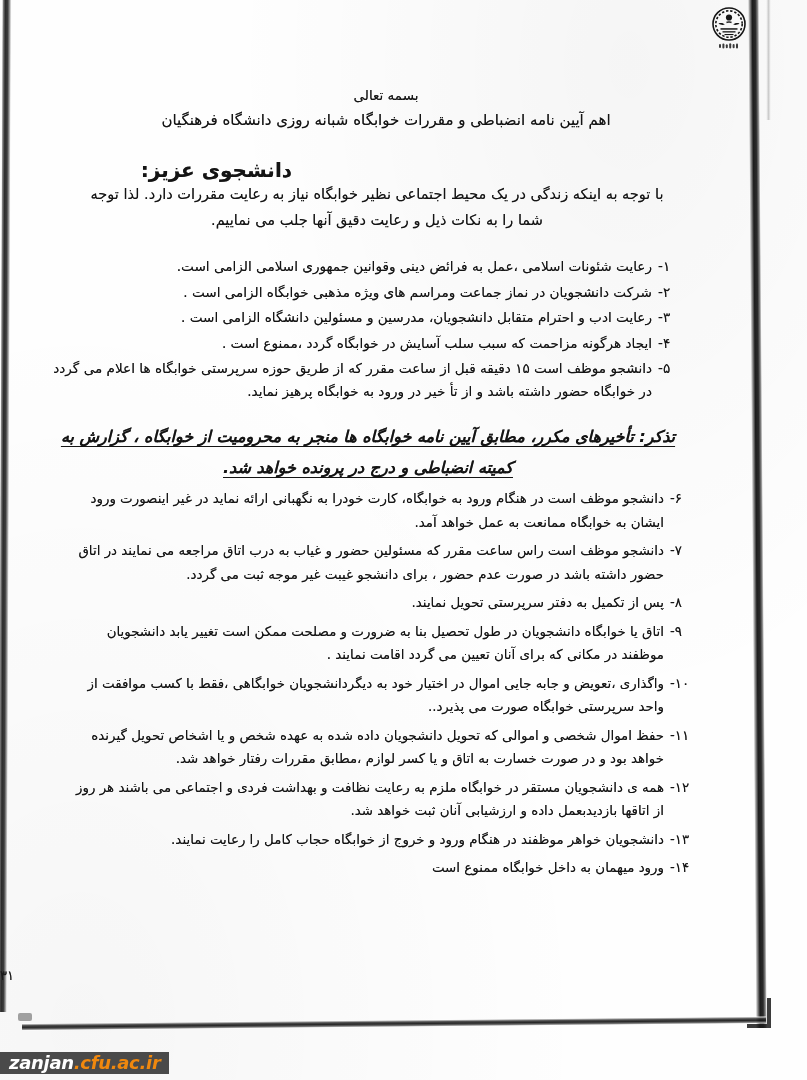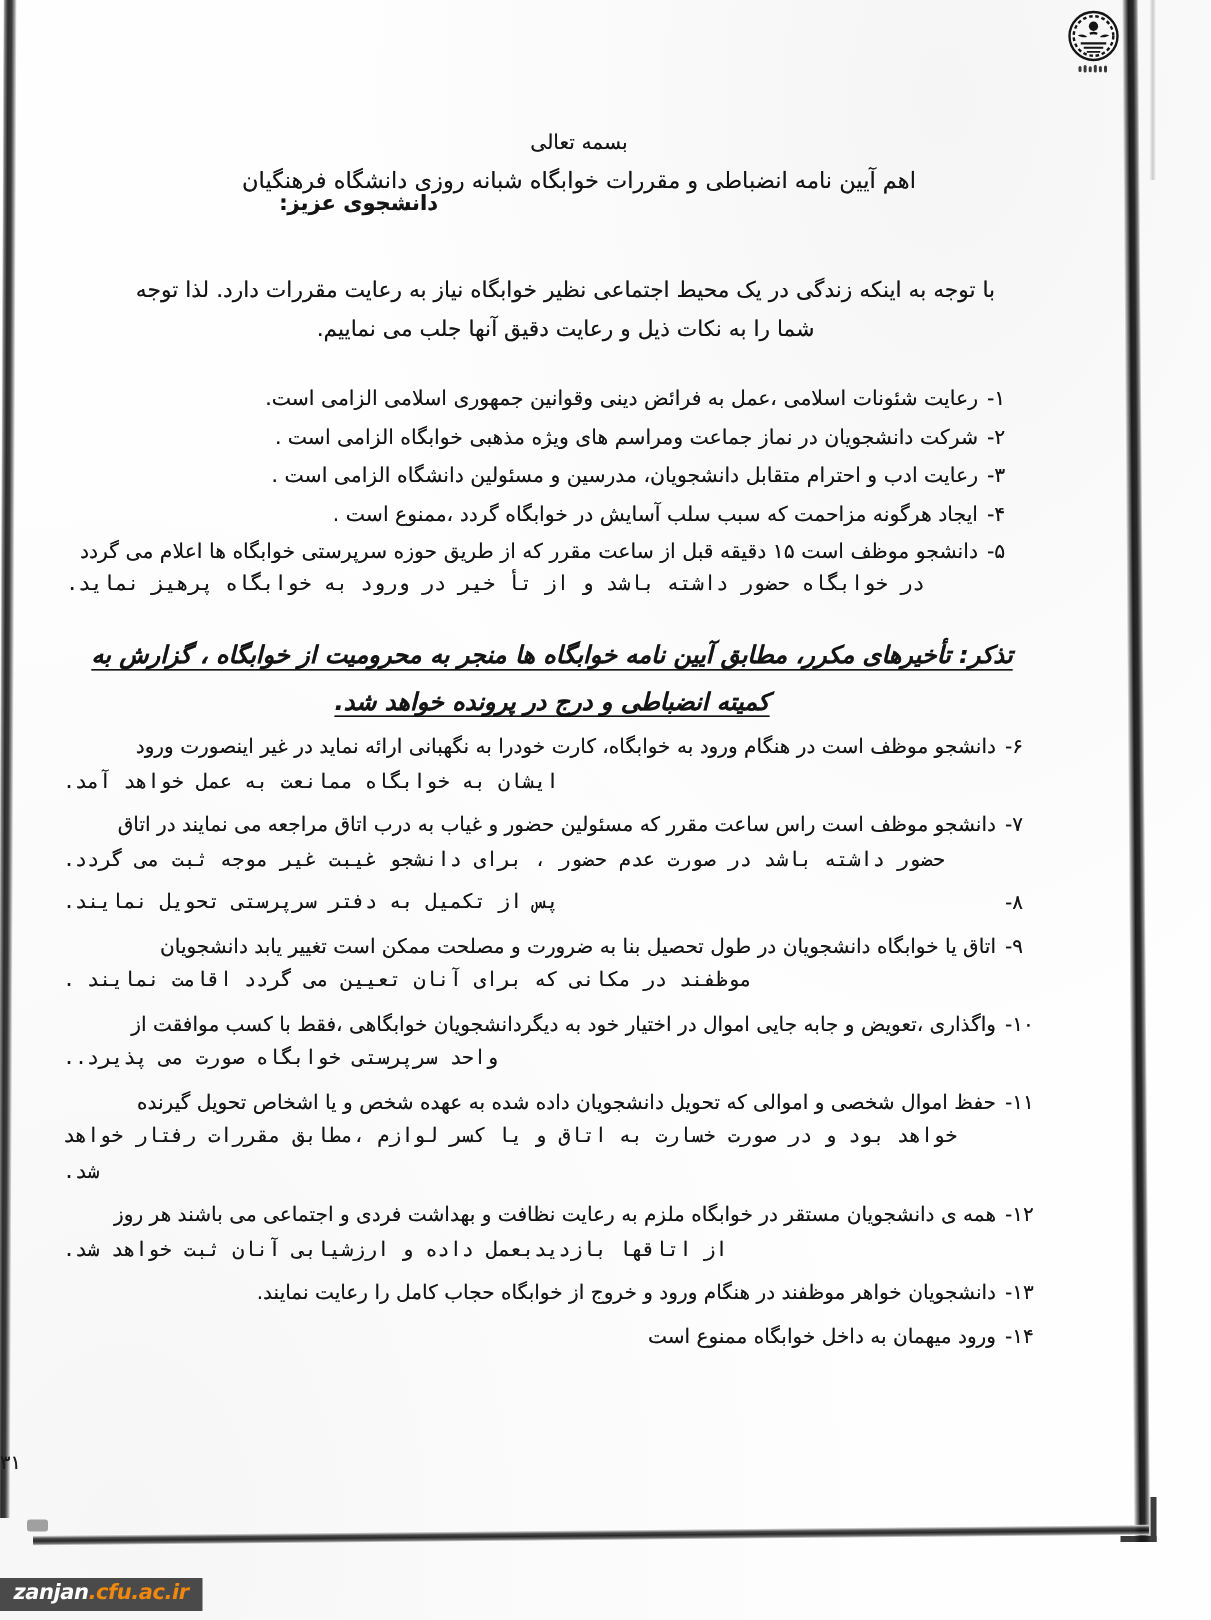--- a/index.html
+++ b/index.html
@@ -119,9 +119,9 @@
   }
   .salutation {
     position: absolute;
-    top: 99px;
+    top: 129px;
     right: 452px;
-    font-size: 14px;
+    font-size: 20px;
     font-weight: 600;
   }
   .intro {

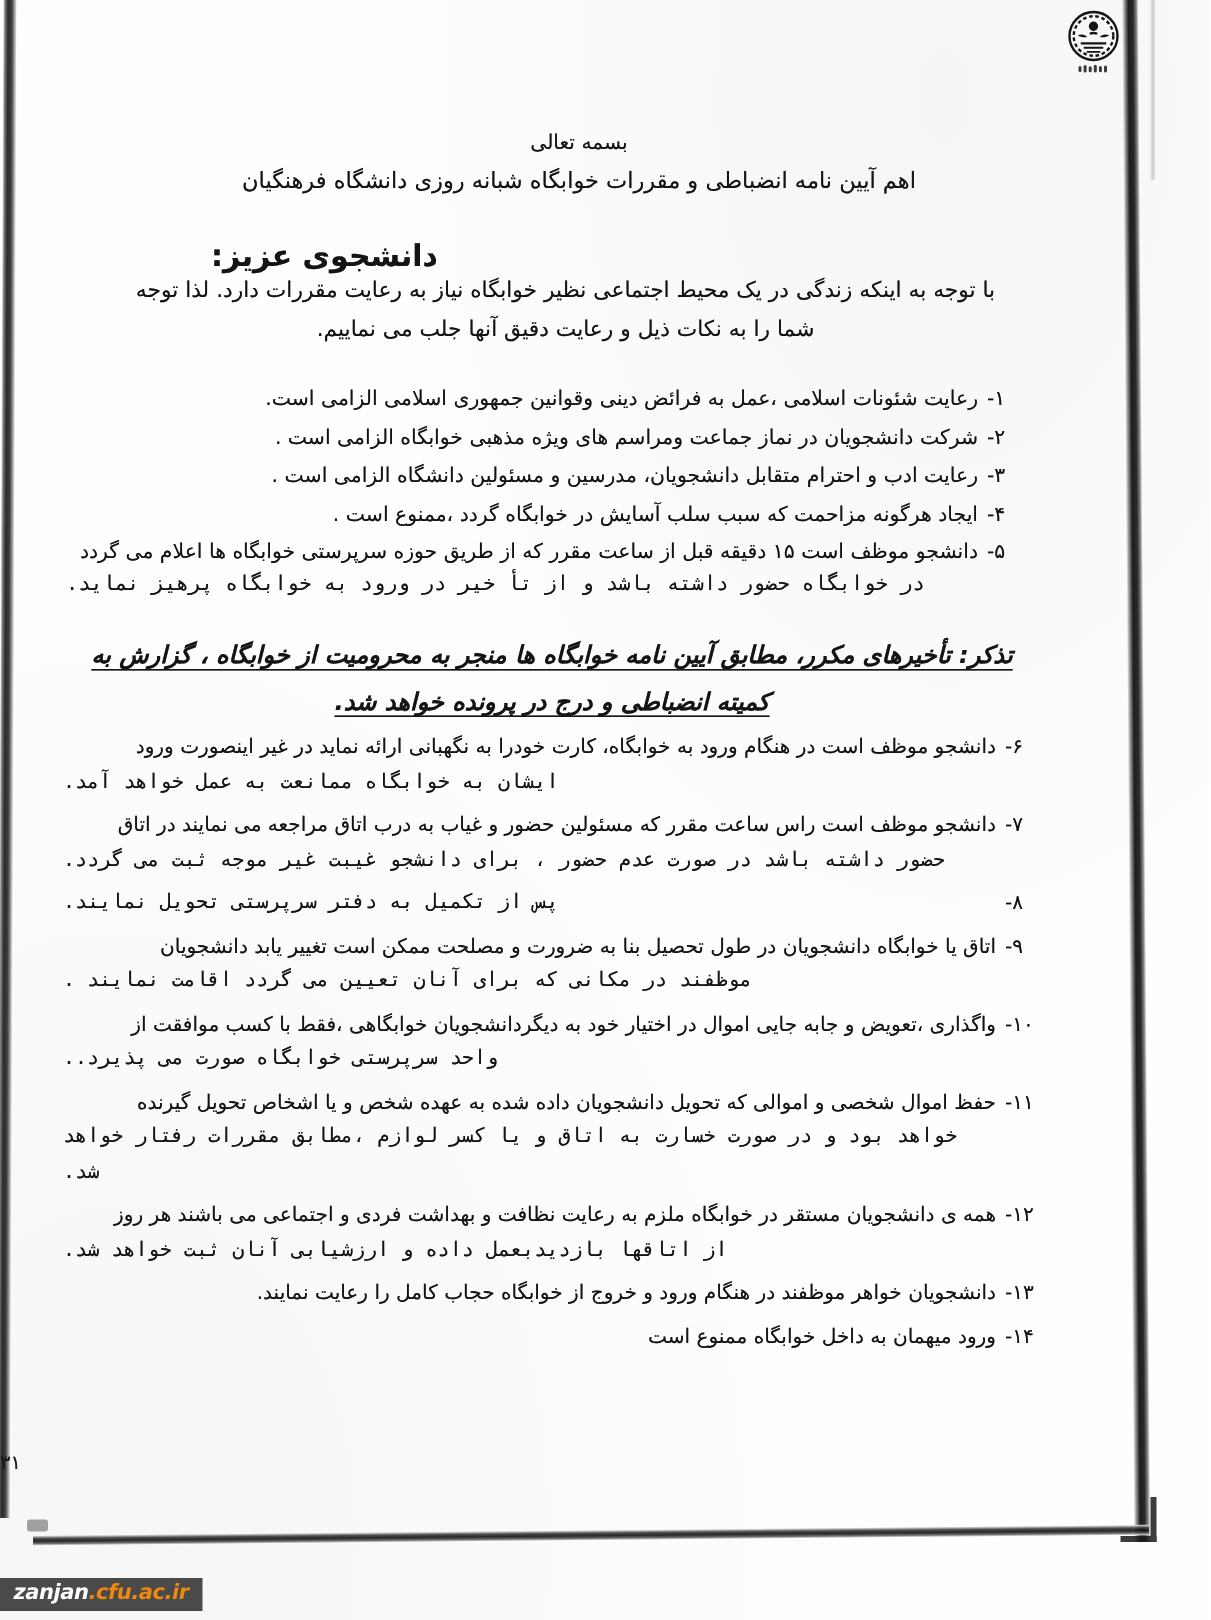--- a/index.html
+++ b/index.html
@@ -166,8 +166,7 @@
   }
   .rule-body .cont {
     display: block;
-    text-align: left;
-    font-family: Liberation Mono, monospace;
+    text-align: right;
   }
 
   

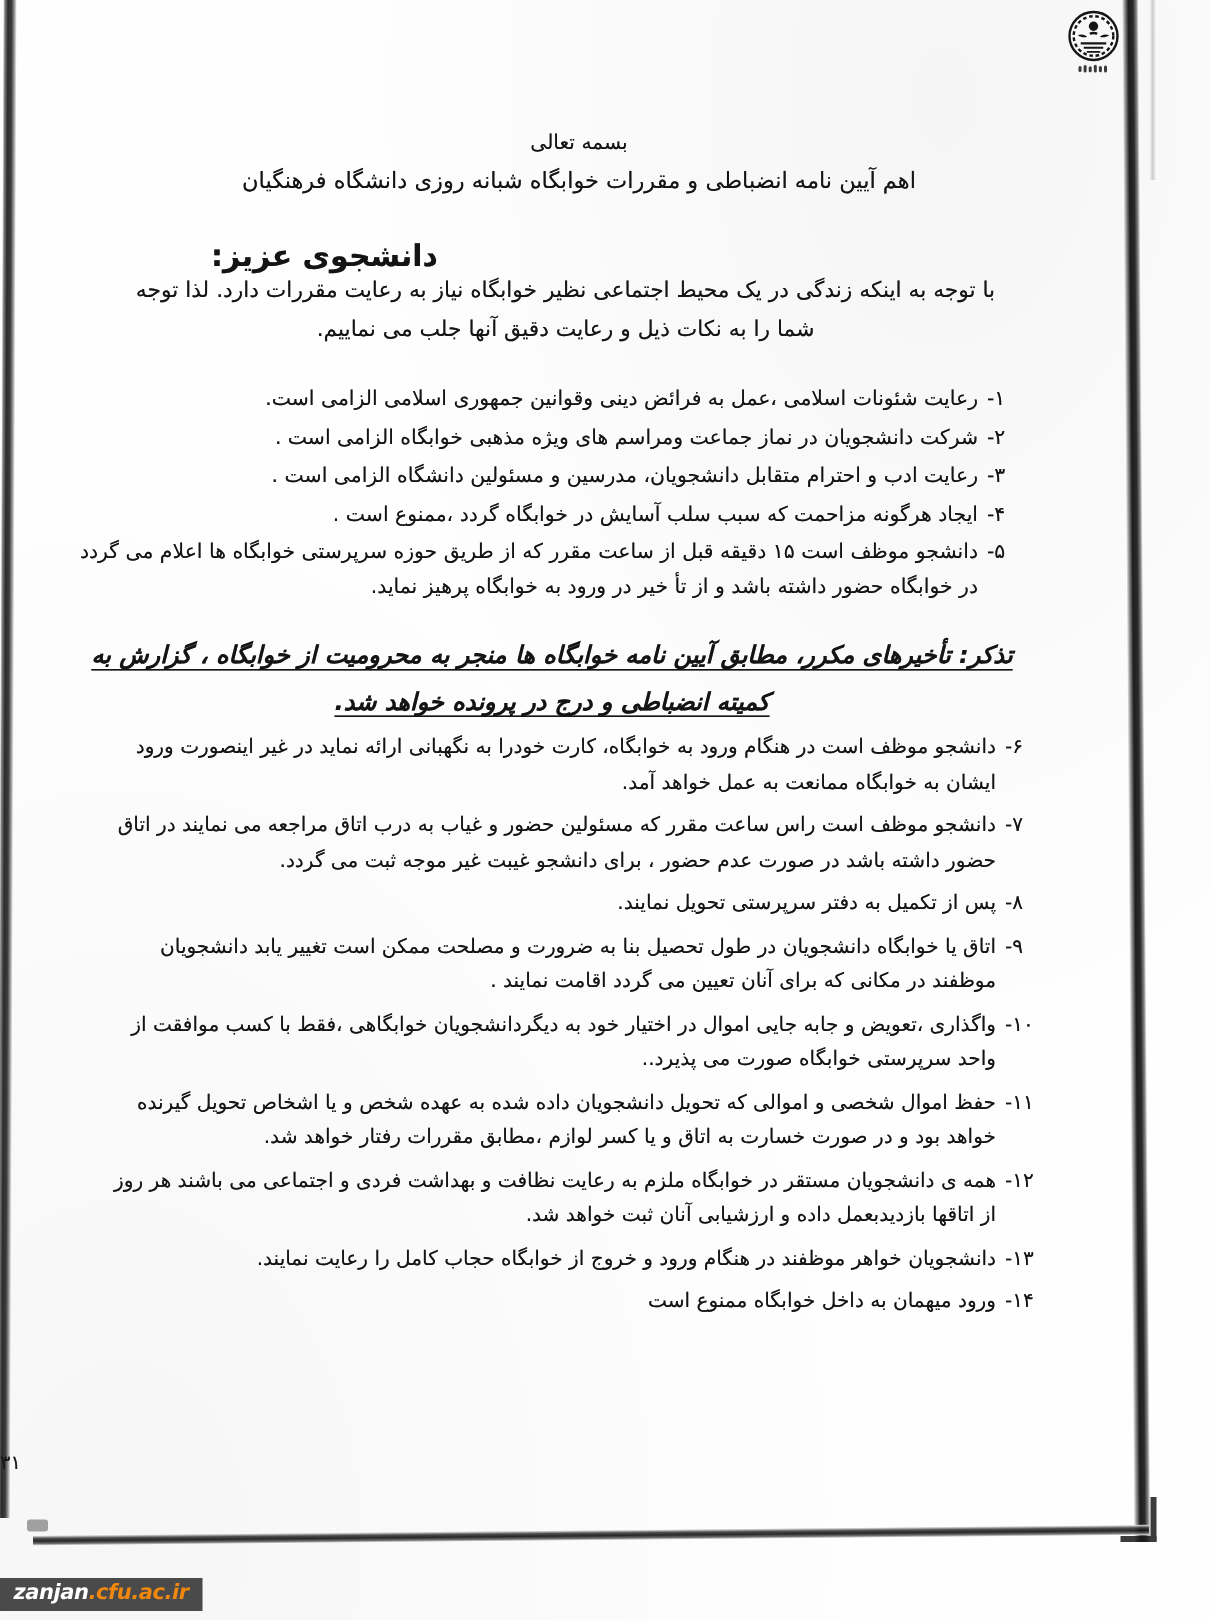--- a/index.html
+++ b/index.html
@@ -216,7 +216,7 @@
     background: #4a4a4a;
     padding: 3px 9px 4px 9px;
     font-family: "DejaVu Sans", "Liberation Sans", sans-serif;
-    font-size: 14px;
+    font-size: 18px;
     font-weight: 700;
     font-style: italic;
     letter-spacing: -.3px;

